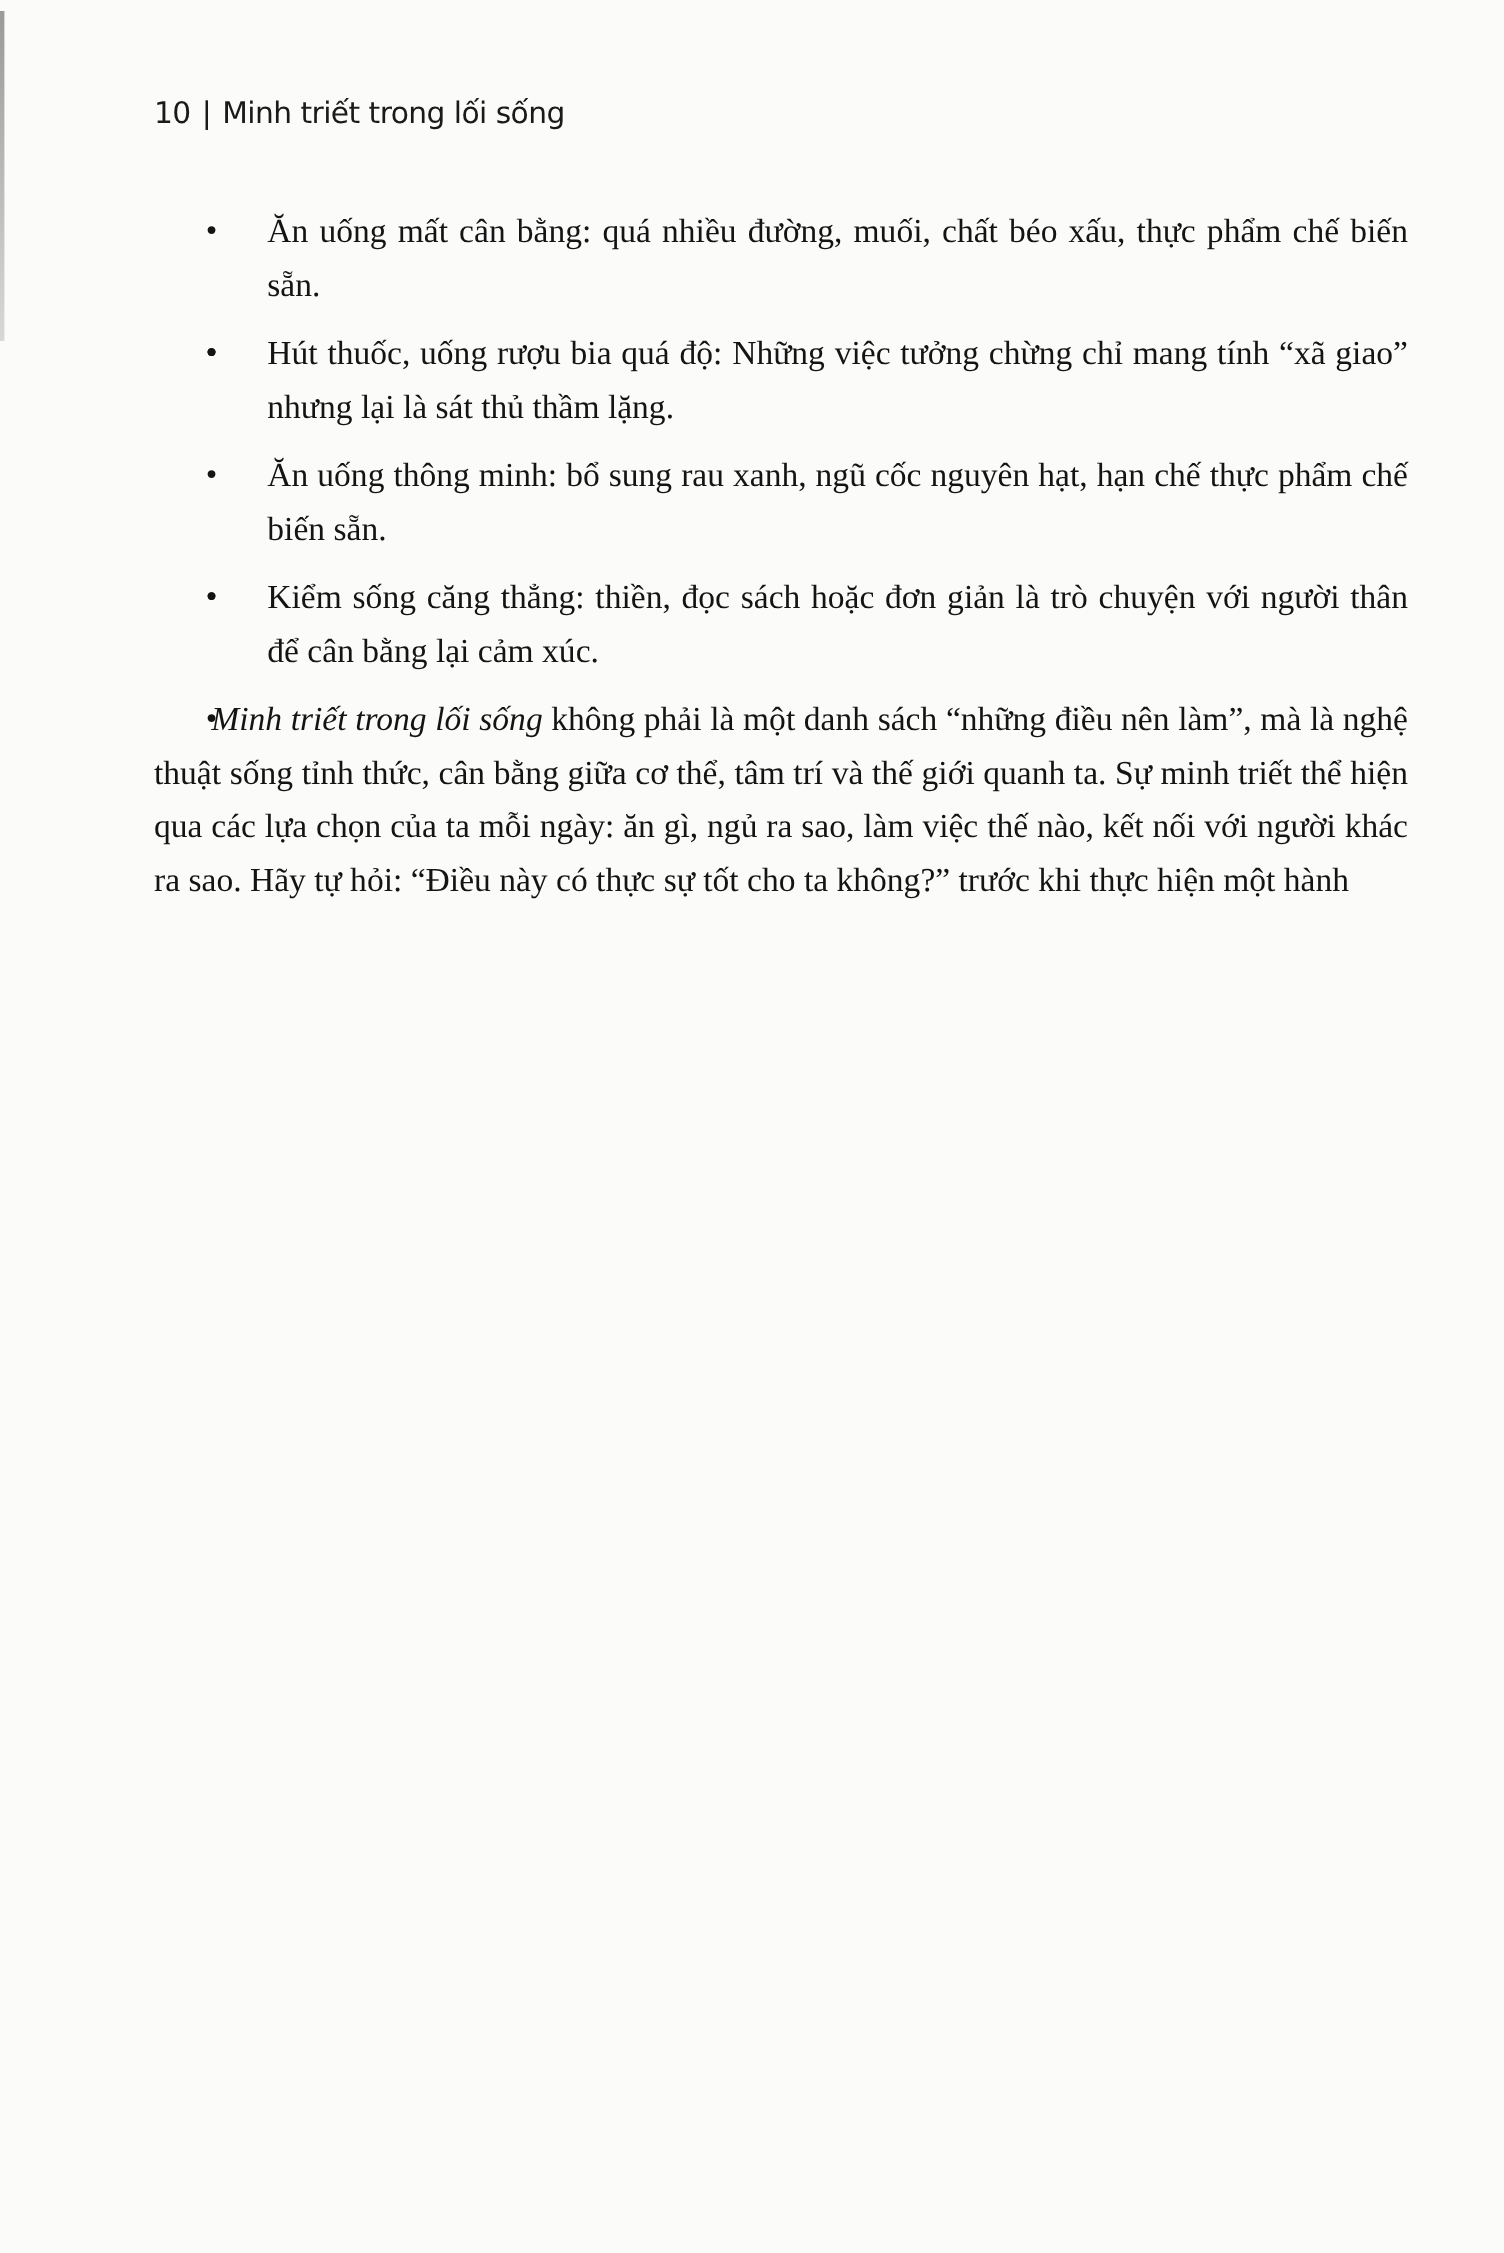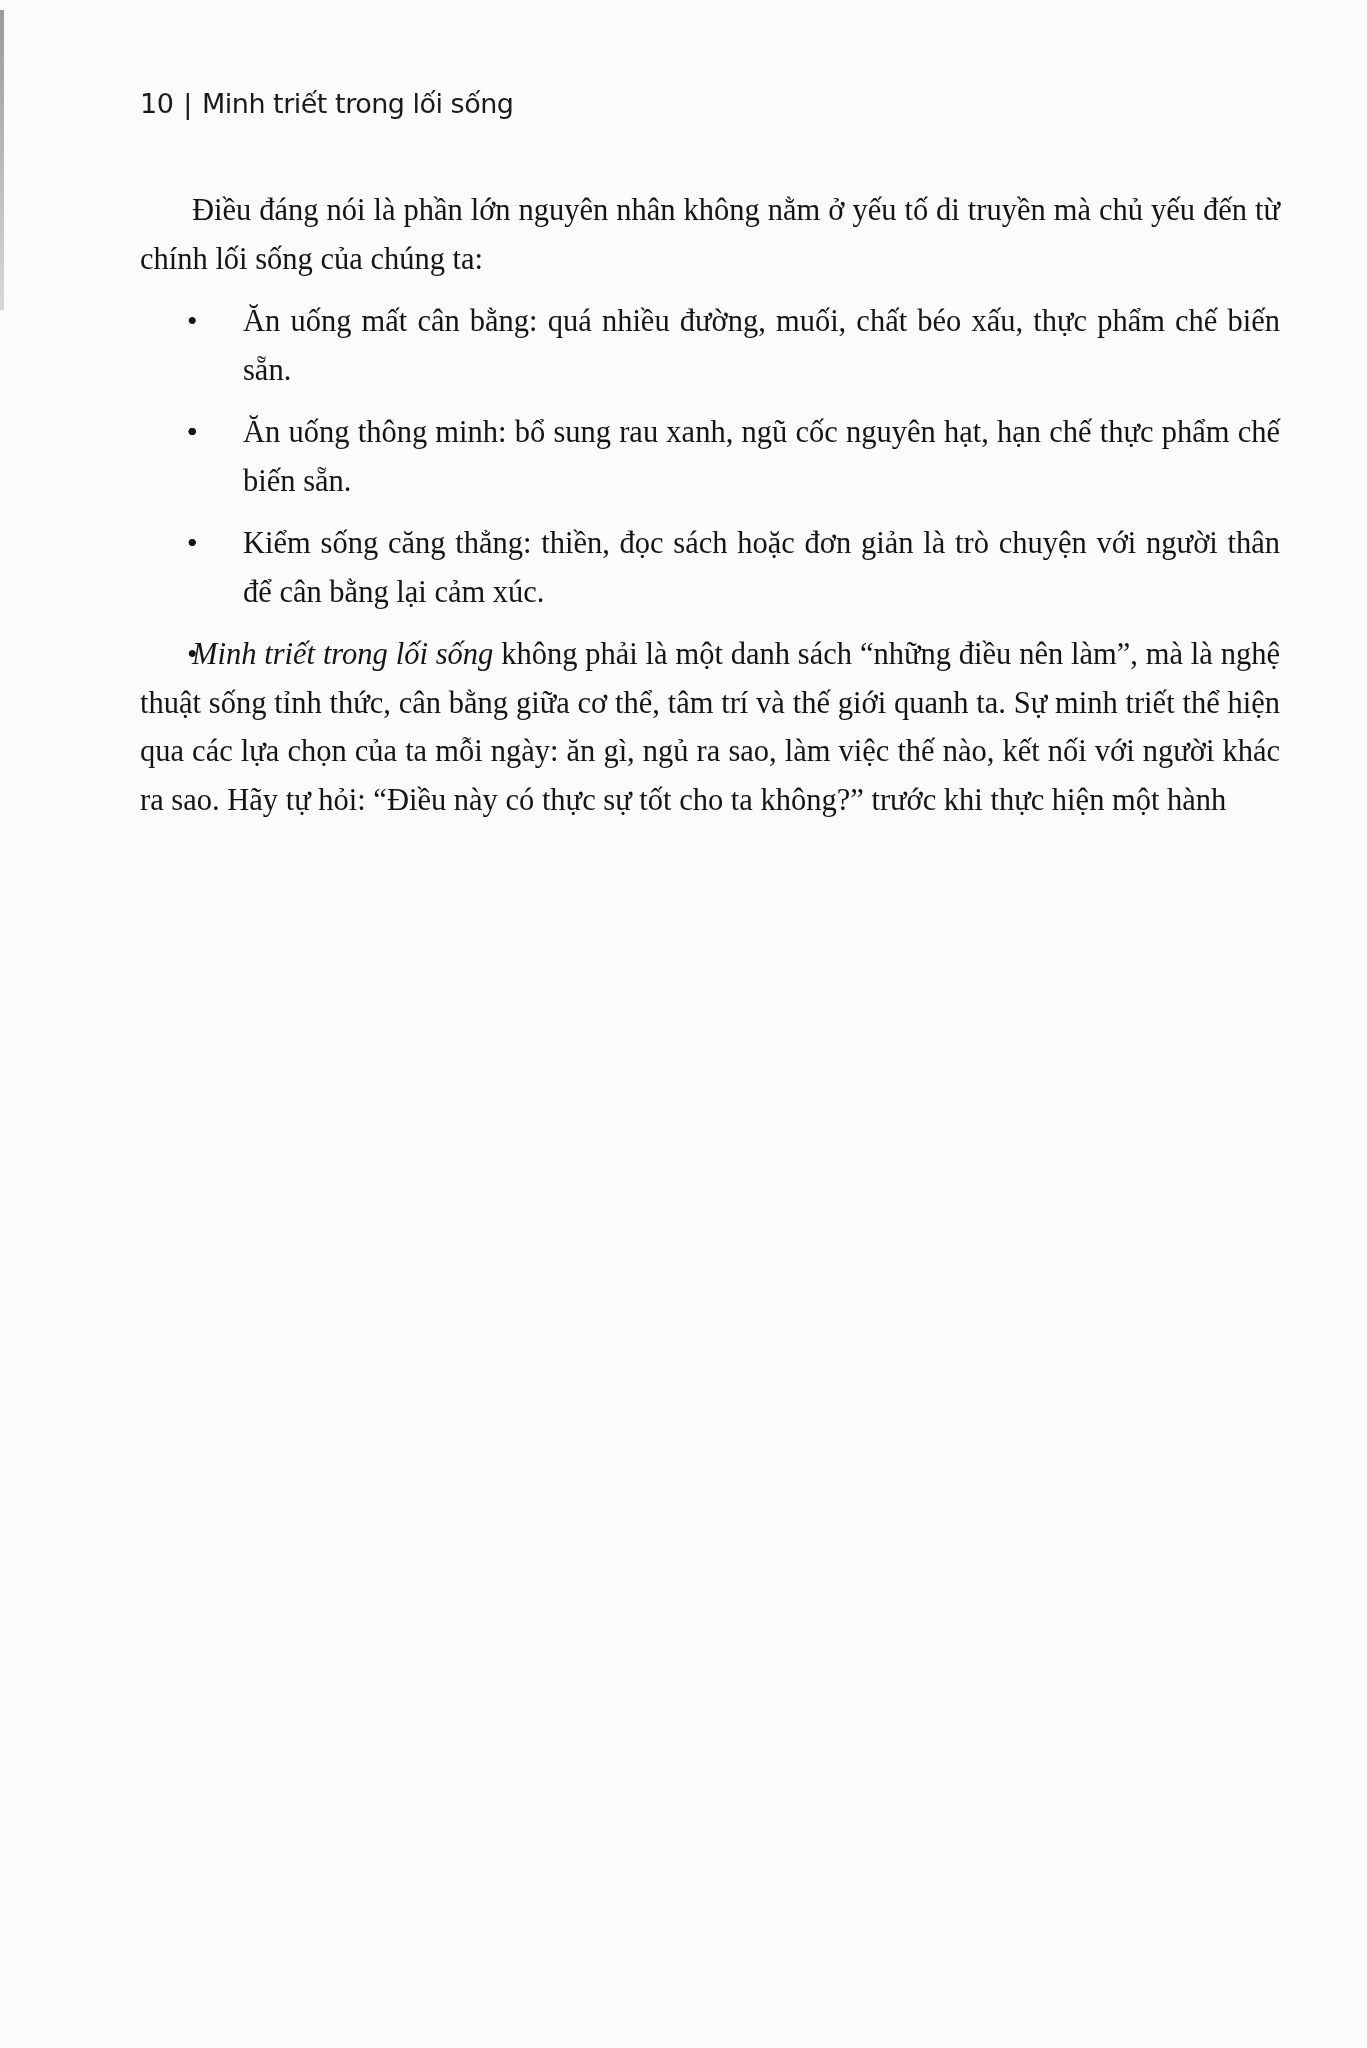--- a/index.html
+++ b/index.html
@@ -53,7 +53,6 @@
 
   <div class="body-text">
 
-    <p class="para first">Điều đáng nói là phần lớn nguyên nhân không nằm ở yếu tố di truyền mà chủ yếu đến từ chính lối sống của chúng ta:</p>
 
     <ul class="list">
       <li class="list-item">

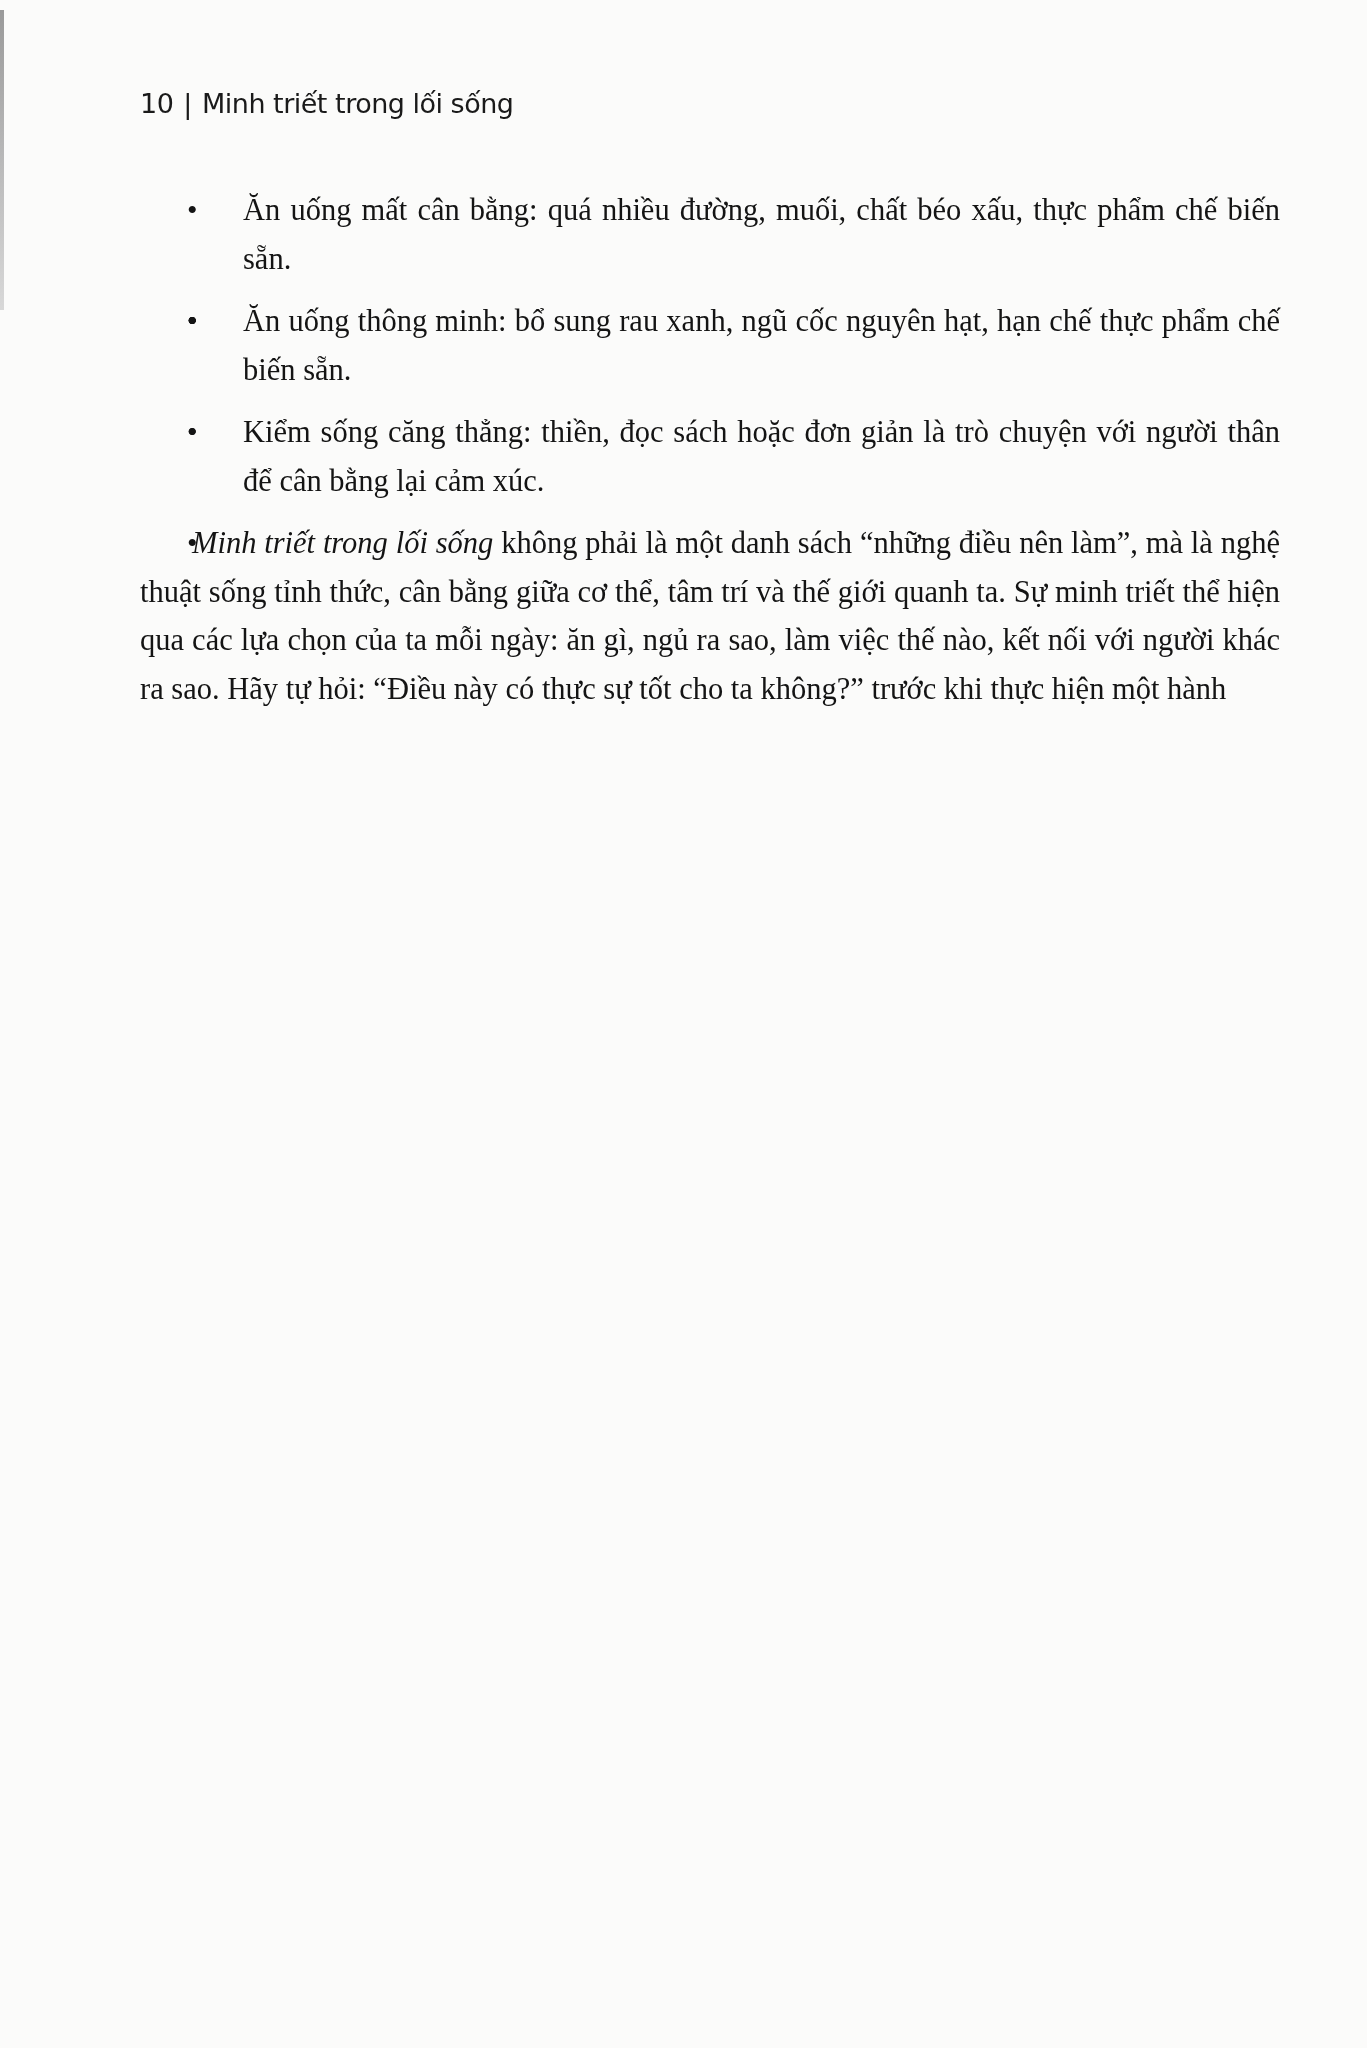--- a/index.html
+++ b/index.html
@@ -67,6 +67,7 @@
       </li>
       <li class="list-item">
         <span class="bullet">•</span>
+        <span>Hút thuốc, uống rượu bia quá độ: Những việc tưởng chừng chỉ mang tính “xã giao” nhưng lại là sát thủ thầm lặng.</span>
       </li>
     </ul>
 

